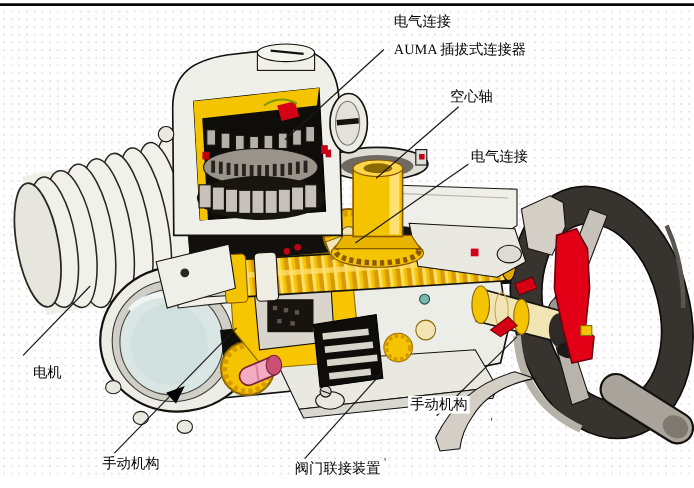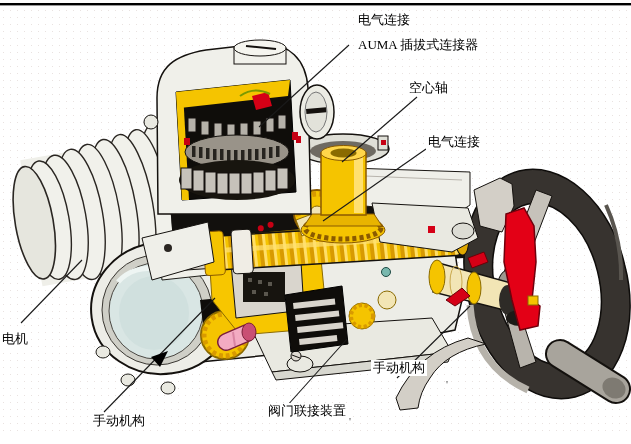--- a/index.html
+++ b/index.html
@@ -20,7 +20,7 @@
   #lbl-auma{left:356px;top:37px}
   #lbl-hollow{left:407px;top:80px}
   #lbl-drive{left:426px;top:134px}
-  #lbl-motor{left:0;top:331px}
+  #lbl-motor{left:28px;top:331px}
   #lbl-ctrl{left:91px;top:413px}
   #lbl-valve{left:266px;top:403px}
   #lbl-manual{left:371px;top:360px}

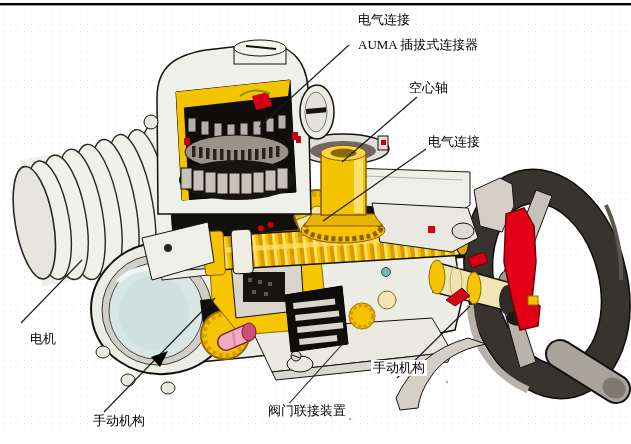--- a/index.html
+++ b/index.html
@@ -22,7 +22,7 @@
   #lbl-drive{left:426px;top:134px}
   #lbl-motor{left:28px;top:331px}
   #lbl-ctrl{left:91px;top:413px}
-  #lbl-valve{left:266px;top:403px}
+  #lbl-valve{left:266px;top:418px}
   #lbl-manual{left:371px;top:360px}
   #tick-1{left:446px;top:379px}
   #tick-2{left:349px;top:416px}

